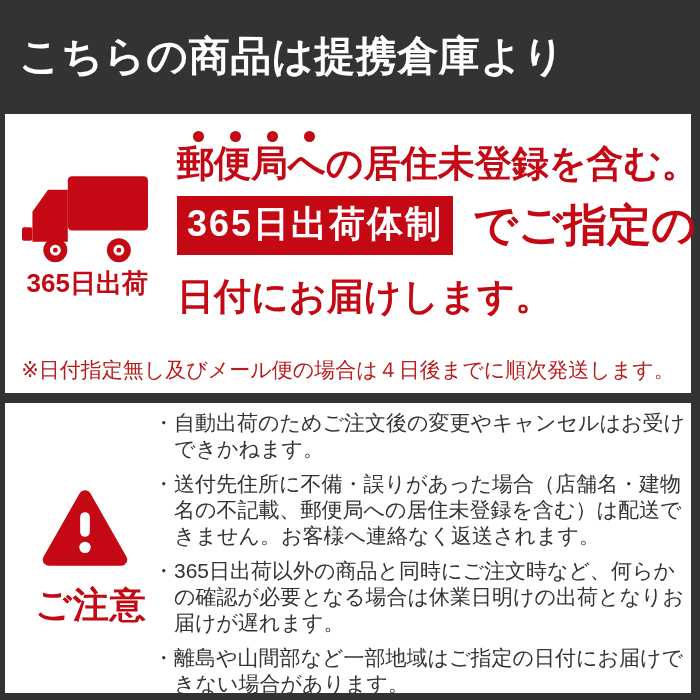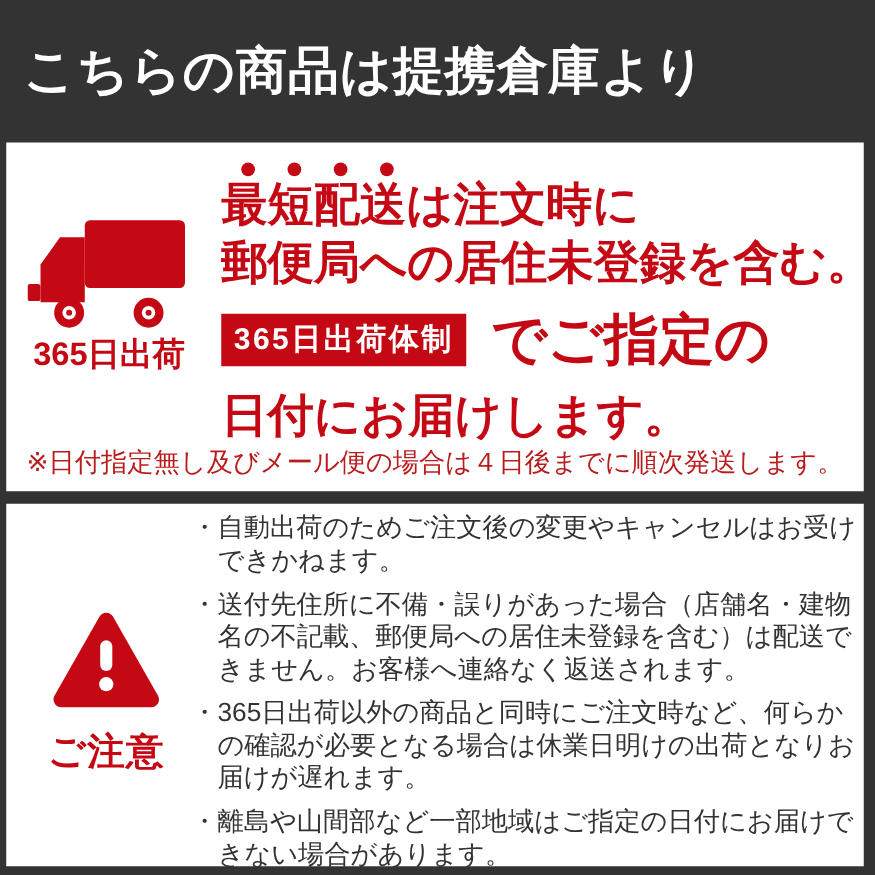--- a/index.html
+++ b/index.html
@@ -87,7 +87,6 @@
     <div class="dots">
       <span class="dot"></span><span class="dot"></span><span class="dot"></span><span class="dot"></span>
     </div>
-    <div class="hl-line">最短配送は注文時に</div>
     <div class="hl-line">郵便局への居住未登録を含む。</div>
     <div class="hl-line3">
       <span class="hl-badge">365日出荷体制</span><span class="hl-after">でご指定の</span>

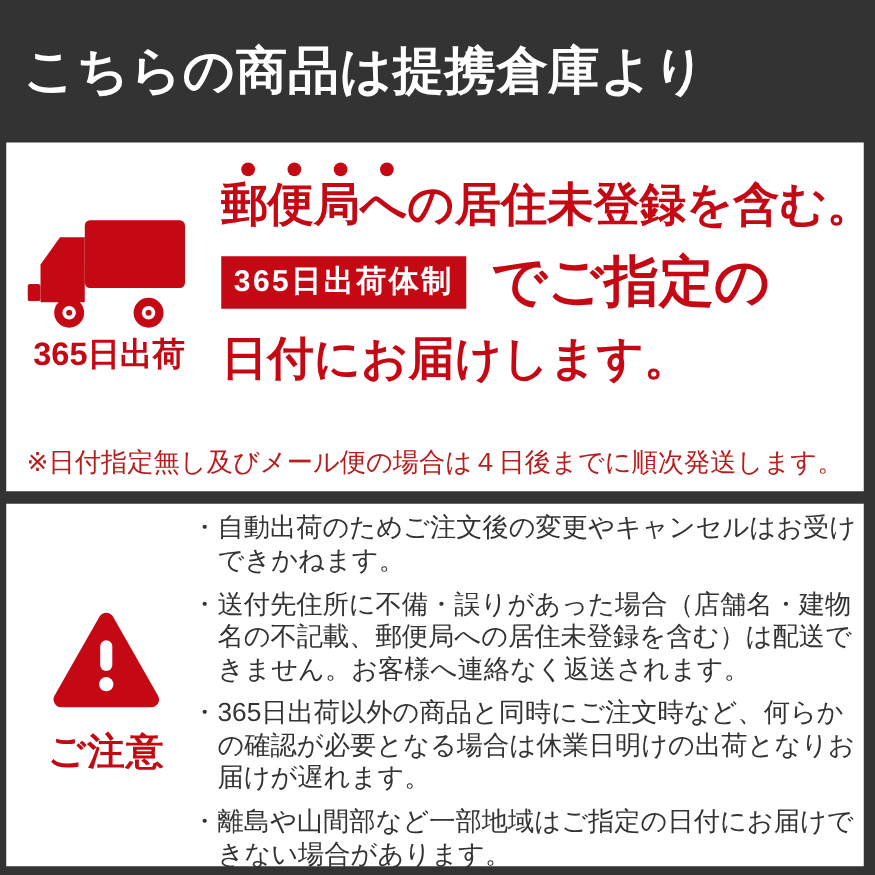--- a/index.html
+++ b/index.html
@@ -38,7 +38,7 @@
   .hl-line3 { margin-top:9px; white-space:nowrap; }
   .hl-badge {
     display:inline-block; background:#c50914; color:#ffffff;
-    font-size:24px; font-weight:bold; padding:4px 10px 6px; letter-spacing:2px;
+    font-size:36px; font-weight:bold; padding:4px 10px 6px; letter-spacing:2px;
     vertical-align:middle;
   }
   .hl-after { font-size:44px; vertical-align:middle; margin-left:20px; }

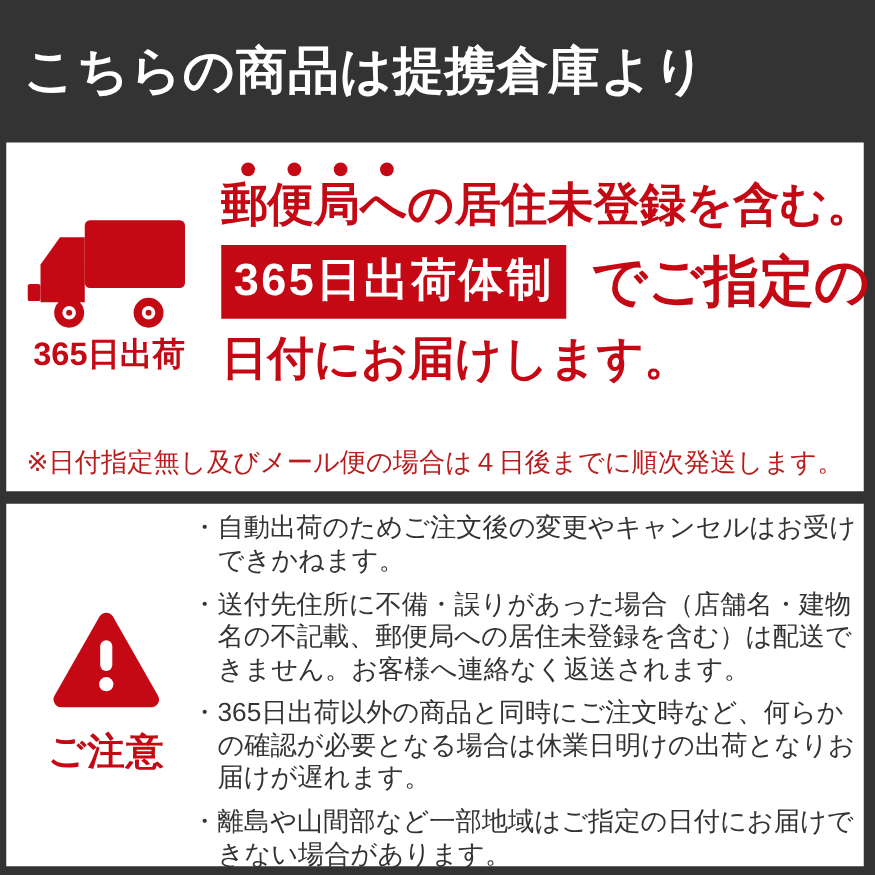--- a/index.html
+++ b/index.html
@@ -42,7 +42,7 @@
     vertical-align:middle;
   }
   .hl-after { font-size:44px; vertical-align:middle; margin-left:20px; }
-  .hl-line4 { font-size:37px; line-height:44px; margin-top:10px; white-space:nowrap; }
+  .hl-line4 { font-size:37px; line-height:44px; margin-top:20px; white-space:nowrap; }
 
   .ship-note {
     position:absolute; left:0; top:242px; width:100%;

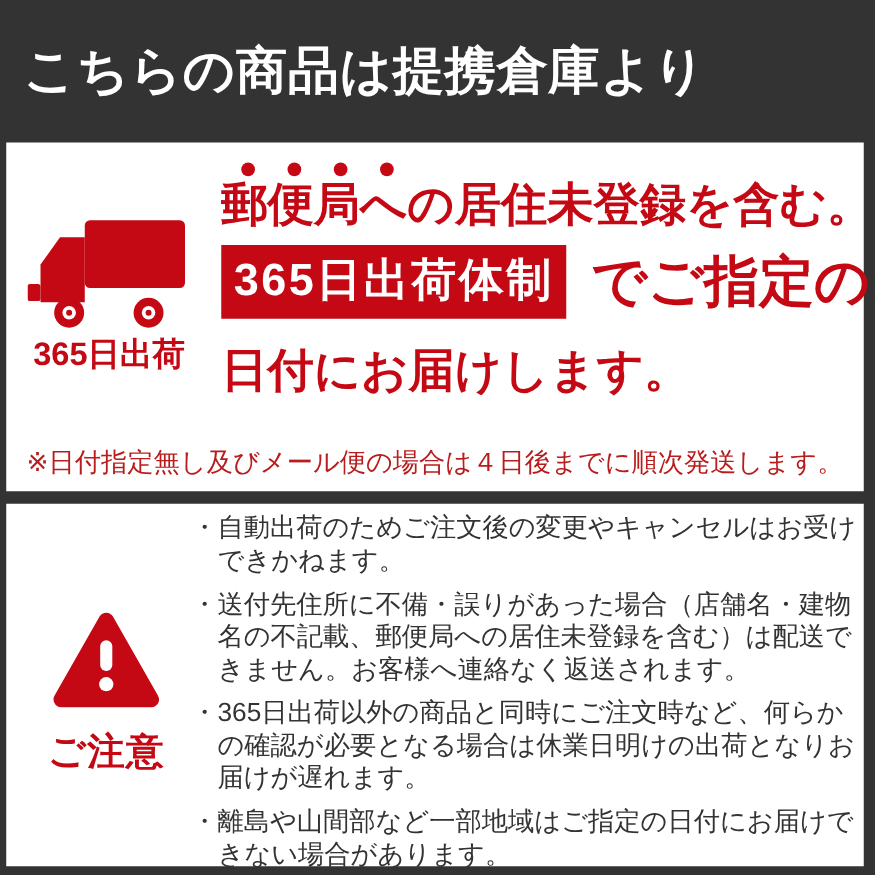--- a/index.html
+++ b/index.html
@@ -52,7 +52,7 @@
   
   .caution-left { position:absolute; left:30px; top:82px; width:100px; text-align:center; }
   .caution-left svg { display:block; width:88px; height:86px; margin:0 auto; }
-  .caution-label { margin-top:10px; font-size:30px; font-weight:bold; color:#c50914; letter-spacing:1px; white-space:nowrap; }
+  .caution-label { margin-top:10px; font-size:36px; font-weight:bold; color:#c50914; letter-spacing:1px; white-space:nowrap; }
 
   .bullets { position:absolute; left:148px; top:7px; width:534px; list-style:none; }
   .bullets li { display:flex; font-size:21px; line-height:26px; margin-bottom:9px; color:#333333; }

